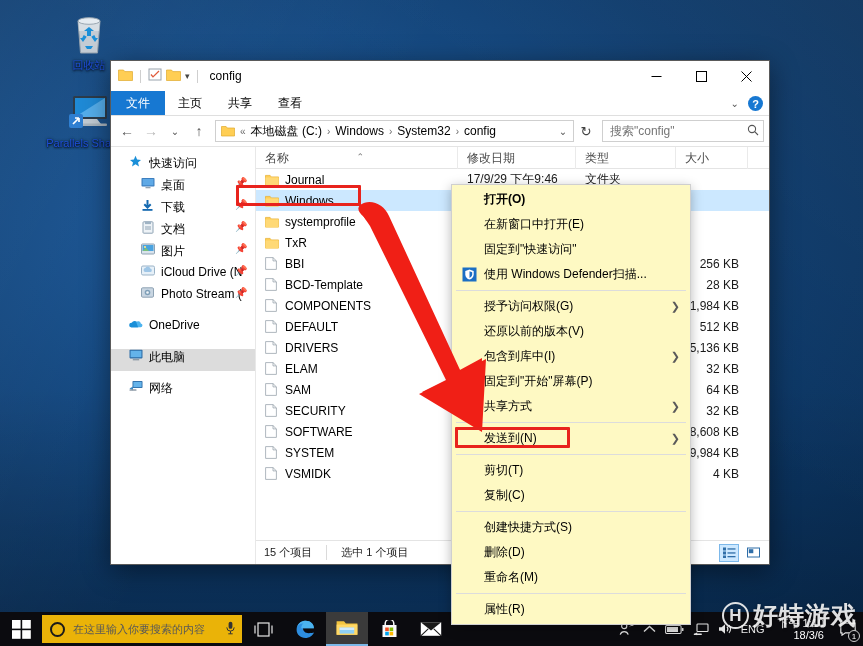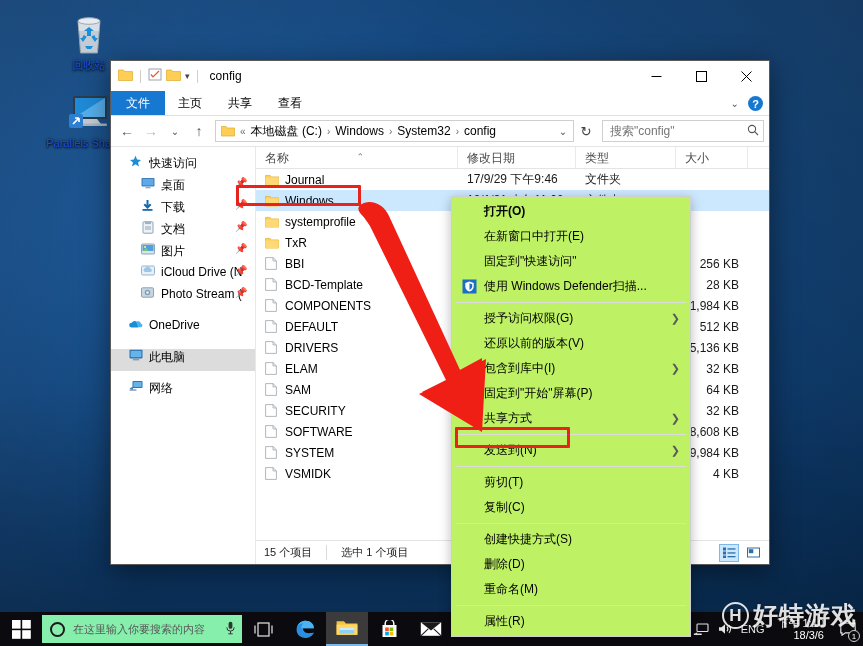--- a/index.html
+++ b/index.html
@@ -101,8 +101,8 @@
 
   
   #ctxmenu{
-    position:absolute; left:451px; top:196px; width:240px;
-    background:#bef264; border:1px solid #cfcfcf;
+    position:absolute; left:451px; top:184px; width:240px;
+    background:#fef9c3; border:1px solid #cfcfcf;
     box-shadow:0 3px 11px rgba(0,0,0,0.28); padding:2px 0; z-index:40;
   }
   .mi{ height:25px; display:flex; align-items:center; padding:0 10px 0 32px; font-size:12px;

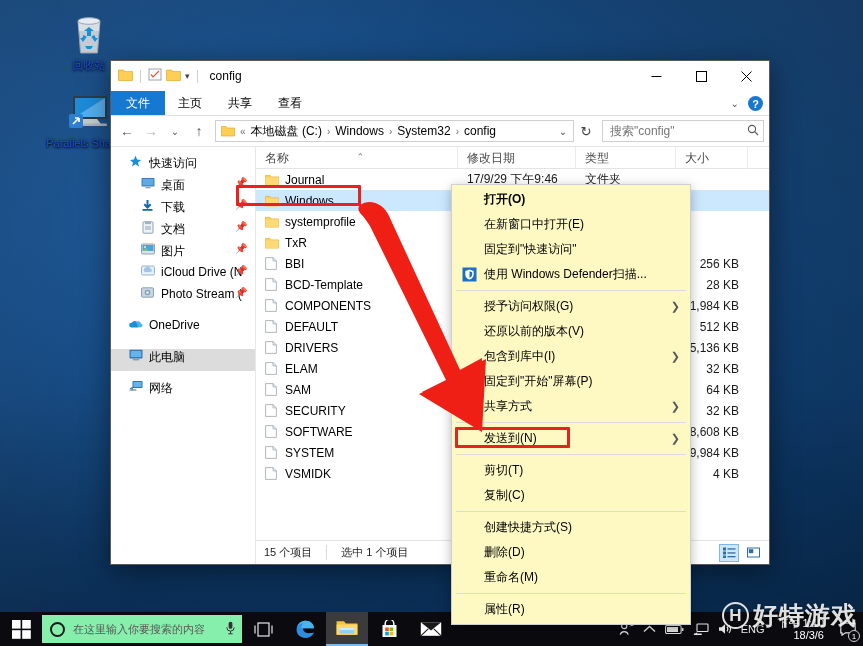--- a/index.html
+++ b/index.html
@@ -122,7 +122,7 @@
   
   #taskbar{ position:absolute; left:0; bottom:0; width:863px; height:34px; background:#0b0b0f; display:flex; align-items:center; }
   .startbtn{ width:42px; height:34px; display:flex; align-items:center; justify-content:center; }
-  .tsearch{ width:200px; height:28px; background:#86efac; display:flex; align-items:center; padding:0 6px 0 8px; }
+  .tsearch{ width:200px; height:28px; background:#eab308; display:flex; align-items:center; padding:0 6px 0 8px; }
   .tsearch .sc{ width:15px; height:15px; border:2px solid #1a1a1a; border-radius:50%; flex:0 0 15px; }
   .tsearch .tp{ flex:1; font-size:11px; color:#585858; padding-left:8px; white-space:nowrap; overflow:hidden;}
   .tbtn{ width:42px; height:34px; display:flex; align-items:center; justify-content:center; }

